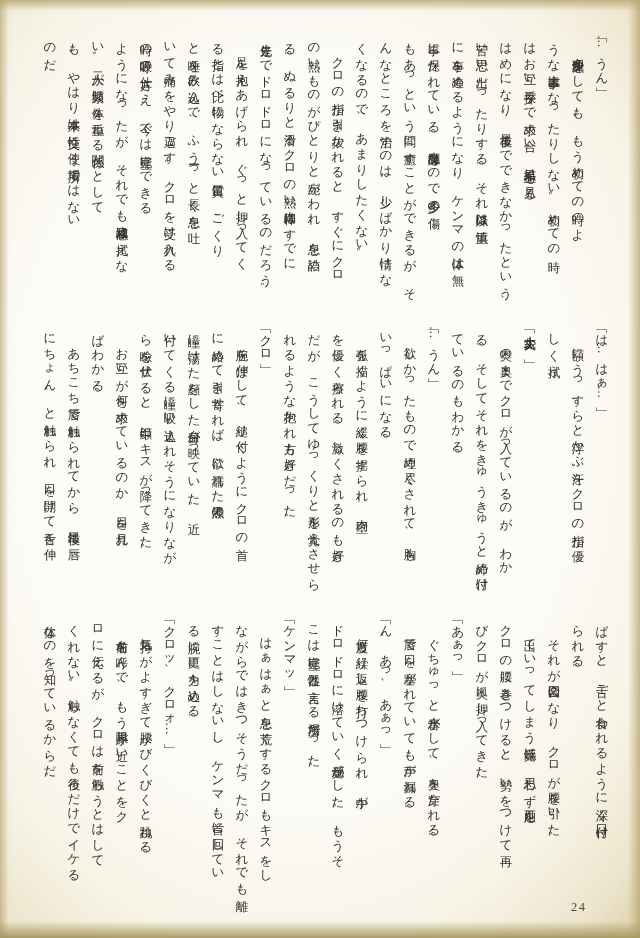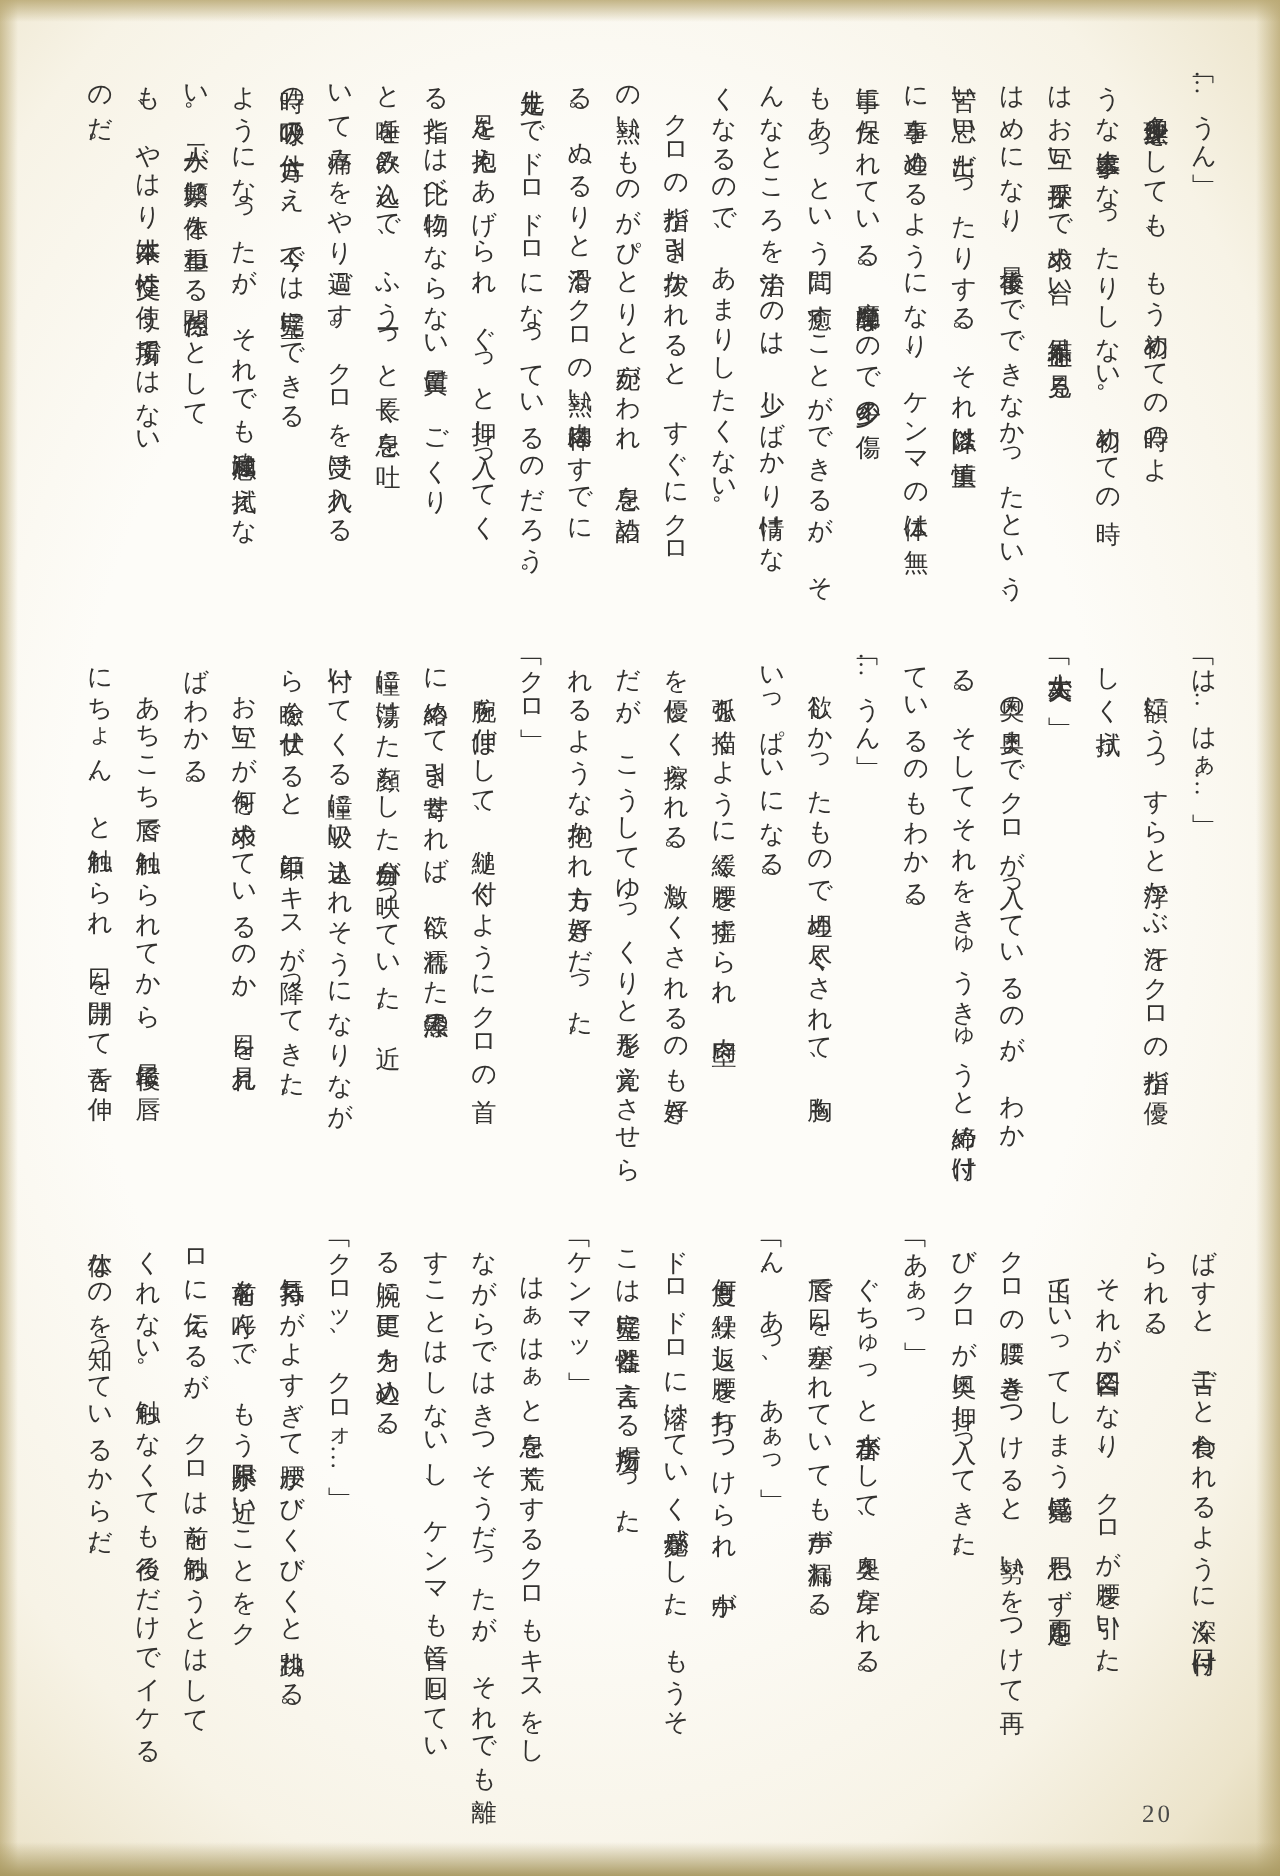--- a/index.html
+++ b/index.html
@@ -135,7 +135,7 @@
     <p>体なのを知っているからだ。</p>
   </section>
 
-  <div class="pagenum">20</div>
+  <div class="pagenum">24</div>
 
 </div>
 

